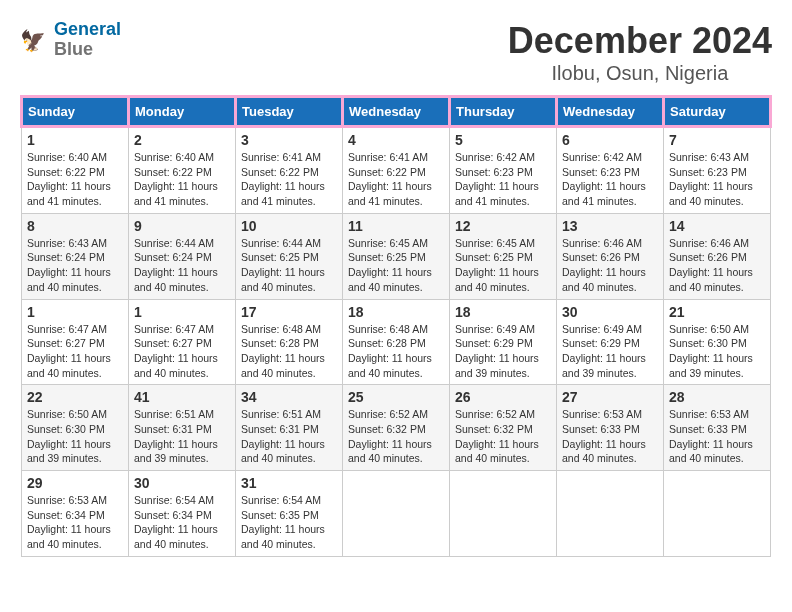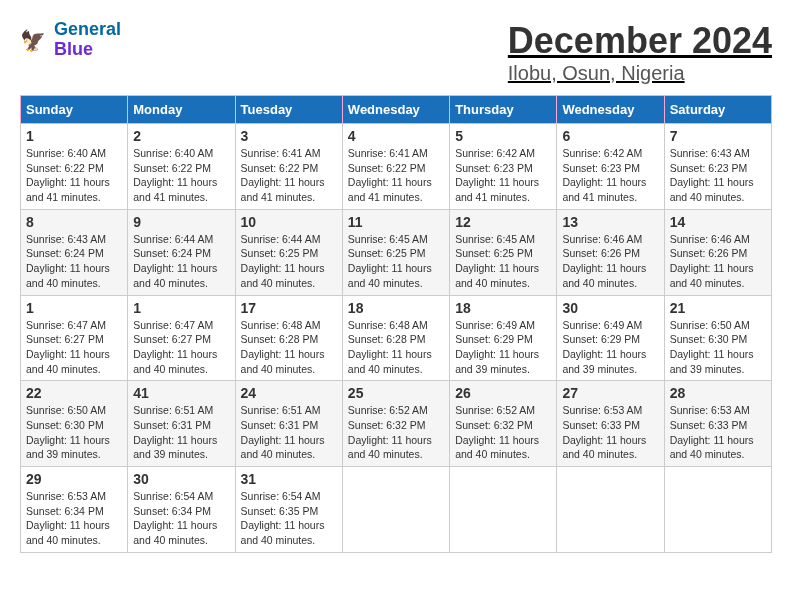--- a/index.html
+++ b/index.html
@@ -28,7 +28,7 @@
       line-height: 1.1;
     }
     .logo-text span {
-      color: #6d28d9;
+      color: #737373;
     }
     .logo-bird {
       width: 30px;

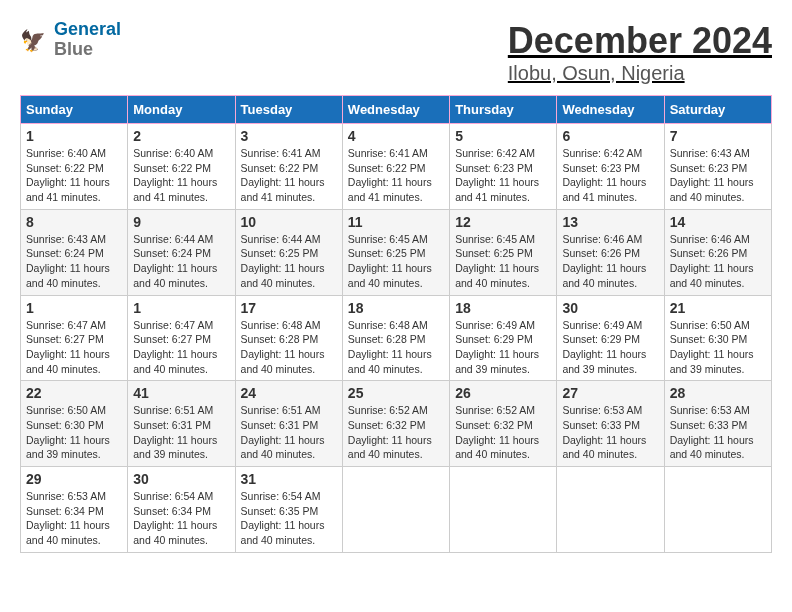--- a/index.html
+++ b/index.html
@@ -35,8 +35,7 @@
       height: 30px;
     }
     .title-block {
-      text-align: left;
-      text-decoration: underline;
+      text-align: center;
     }
     .month-title {
       font-size: 36px;

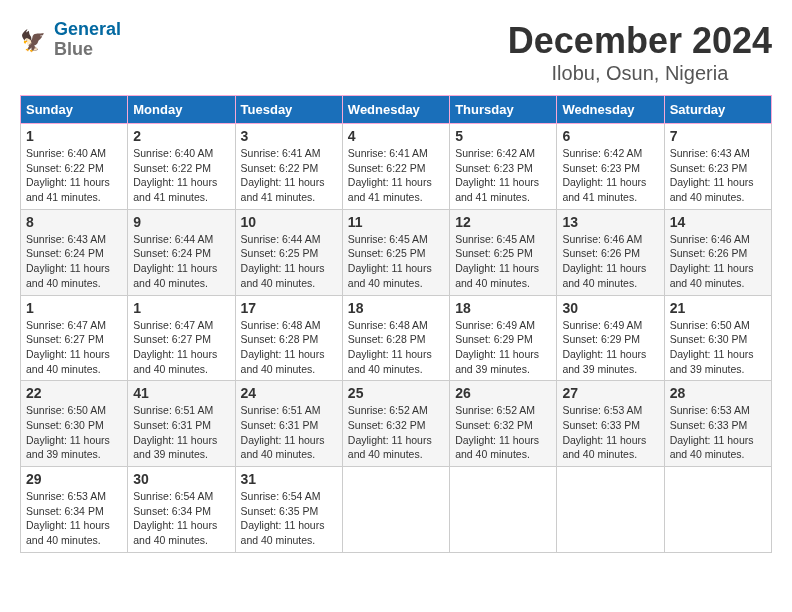--- a/index.html
+++ b/index.html
@@ -58,7 +58,7 @@
       padding: 6px 5px;
       font-size: 13px;
       font-weight: bold;
-      border: 1px solid #f9a8d4;
+      border: 3px solid #f9a8d4;
     }
     td {
       border: 1px solid #ccc;

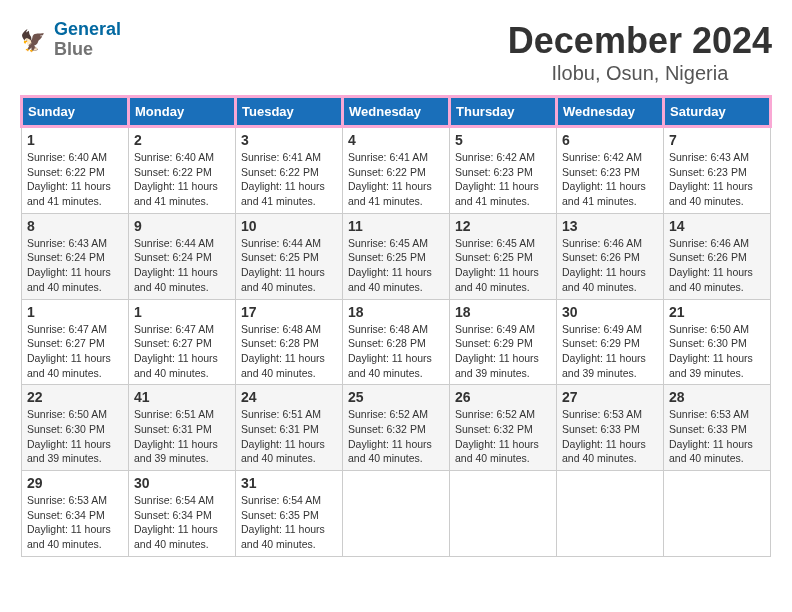--- a/index.html
+++ b/index.html
@@ -288,7 +288,7 @@
 and 39 minutes.</div>
         </td>
         <td>
-          <span class="day-num">24</span>
+          <span class="day-num">34</span>
           <div class="day-info" style="white-space: pre-line;">Sunrise: 6:51 AM
 Sunset: 6:31 PM
 Daylight: 11 hours

